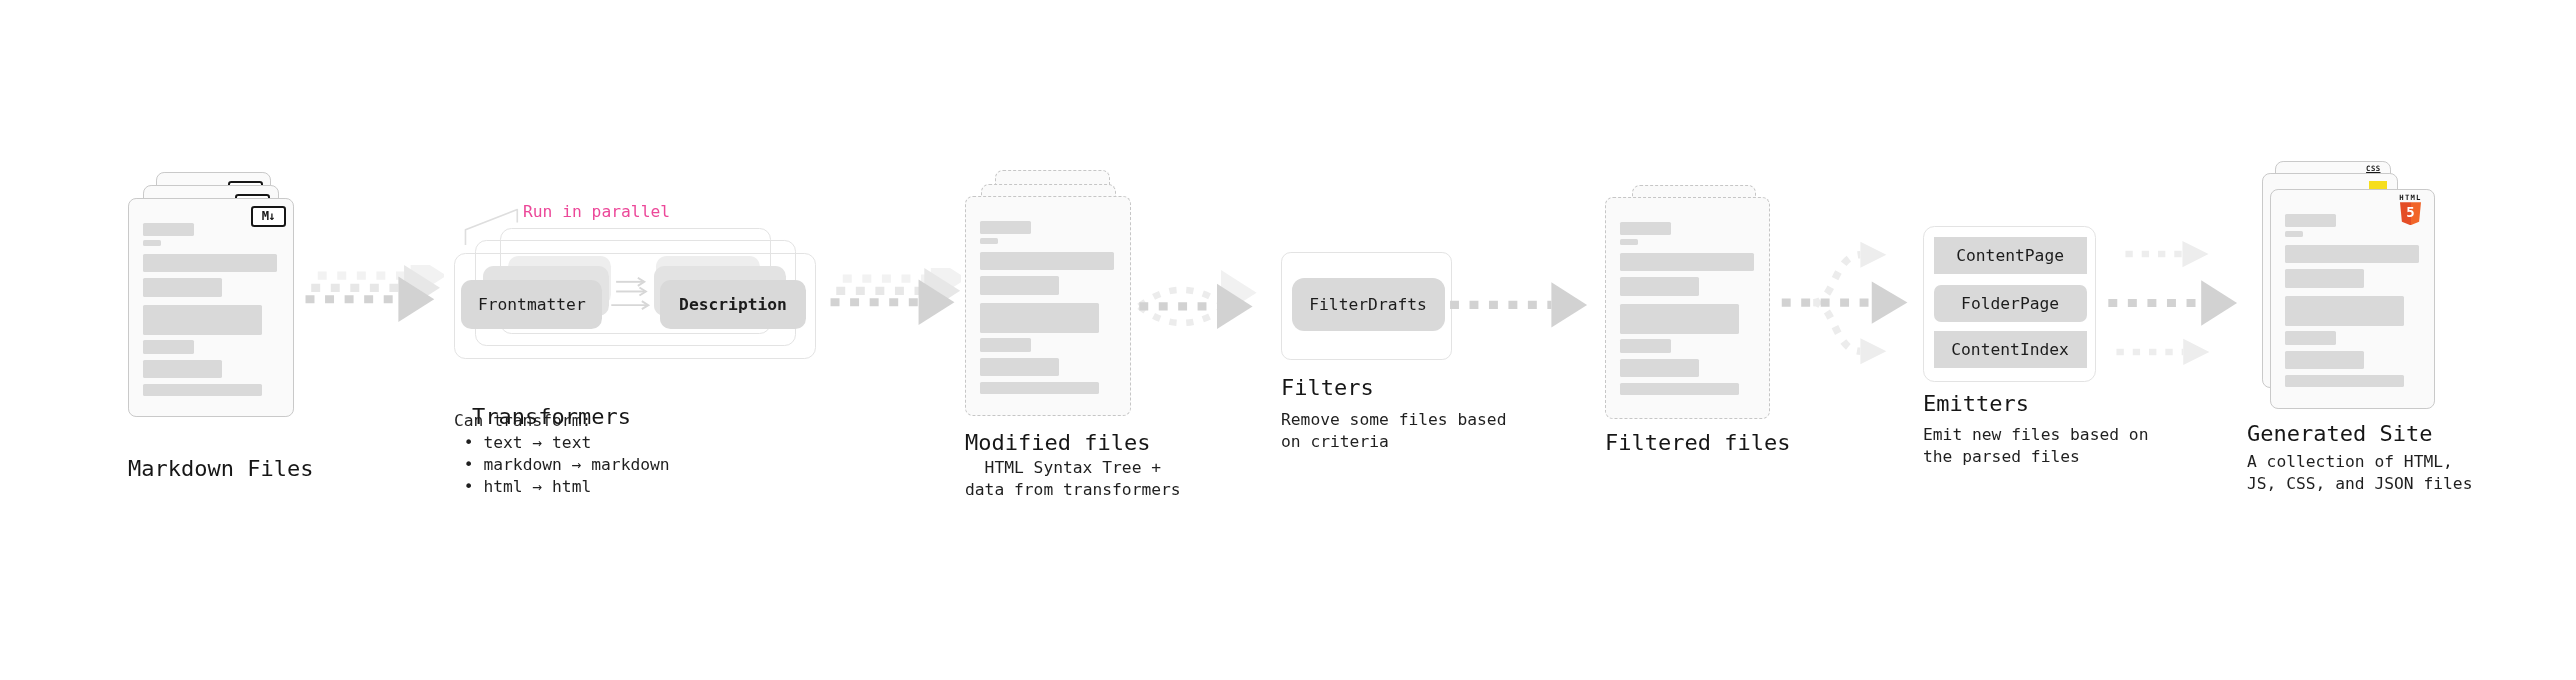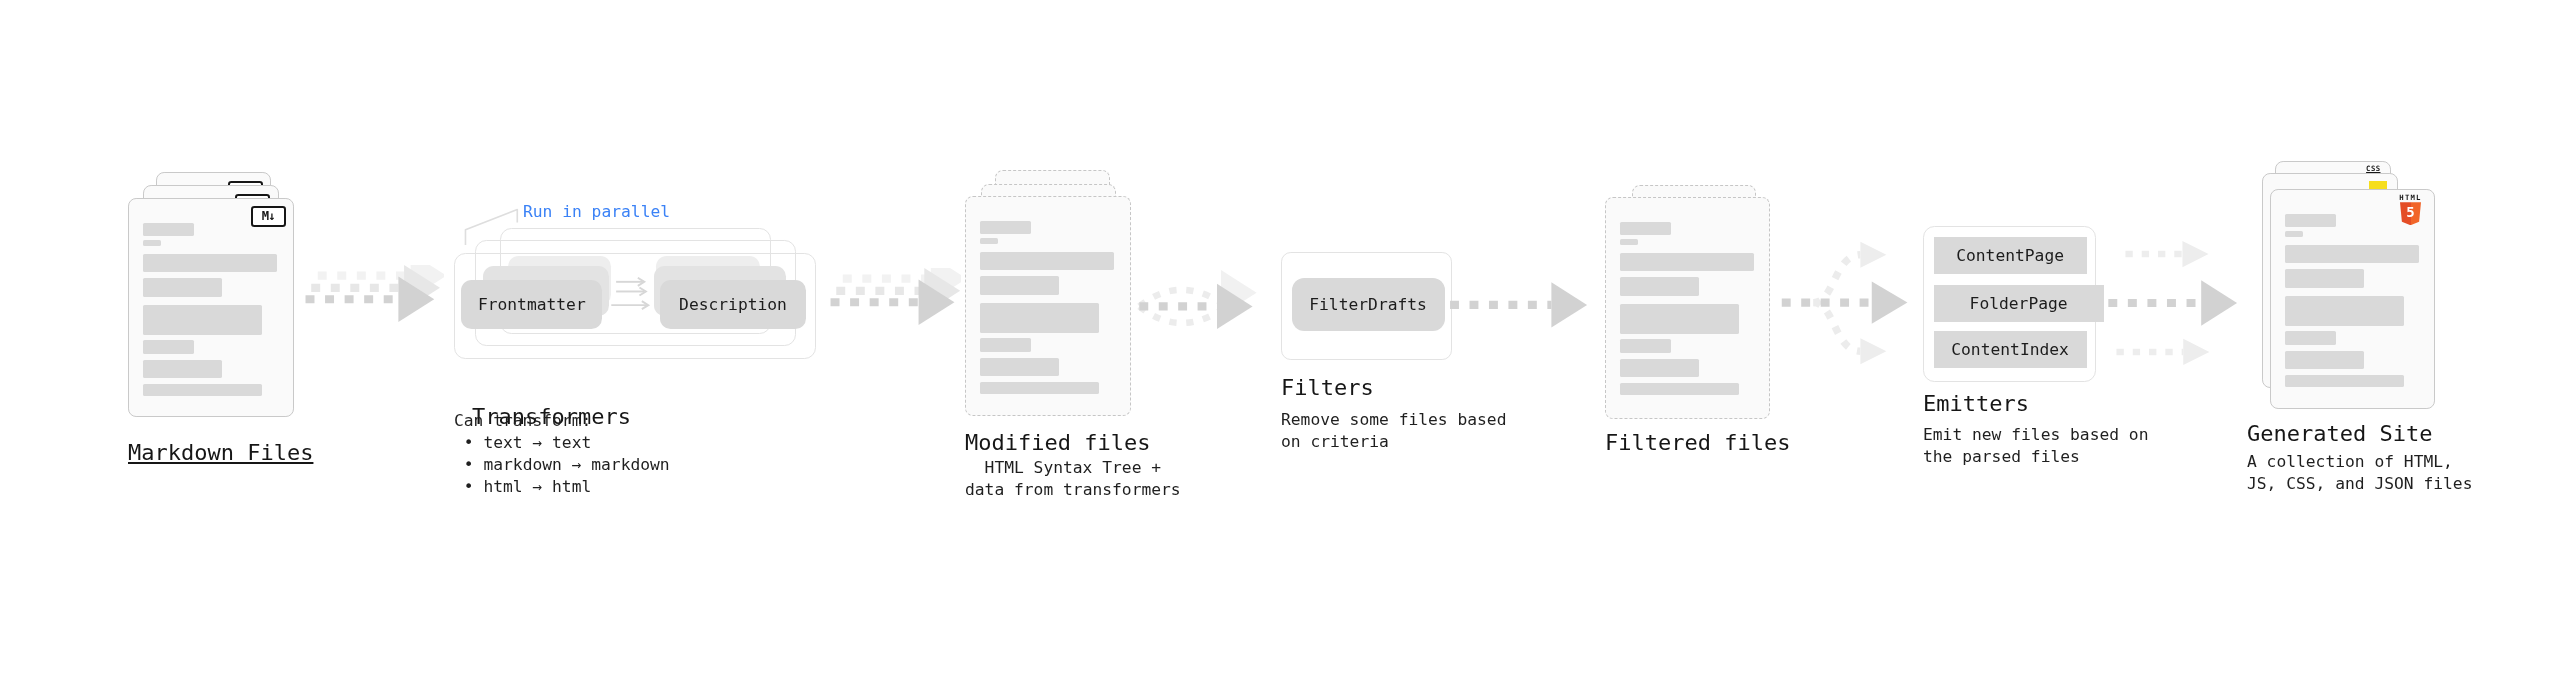--- a/index.html
+++ b/index.html
@@ -48,7 +48,7 @@
   
   .title{position:absolute;font-size:22px;font-weight:500;color:#161616;white-space:nowrap;}
   .desc{position:absolute;font-size:16.3px;line-height:22px;color:#1f1f1f;white-space:pre-wrap;}
-  .callout-text{position:absolute;font-size:16.3px;color:#3b82f6;white-space:nowrap;}
+  .callout-text{position:absolute;font-size:16.3px;color:#ec4899;white-space:nowrap;}
 </style>
 </head>
 <body>

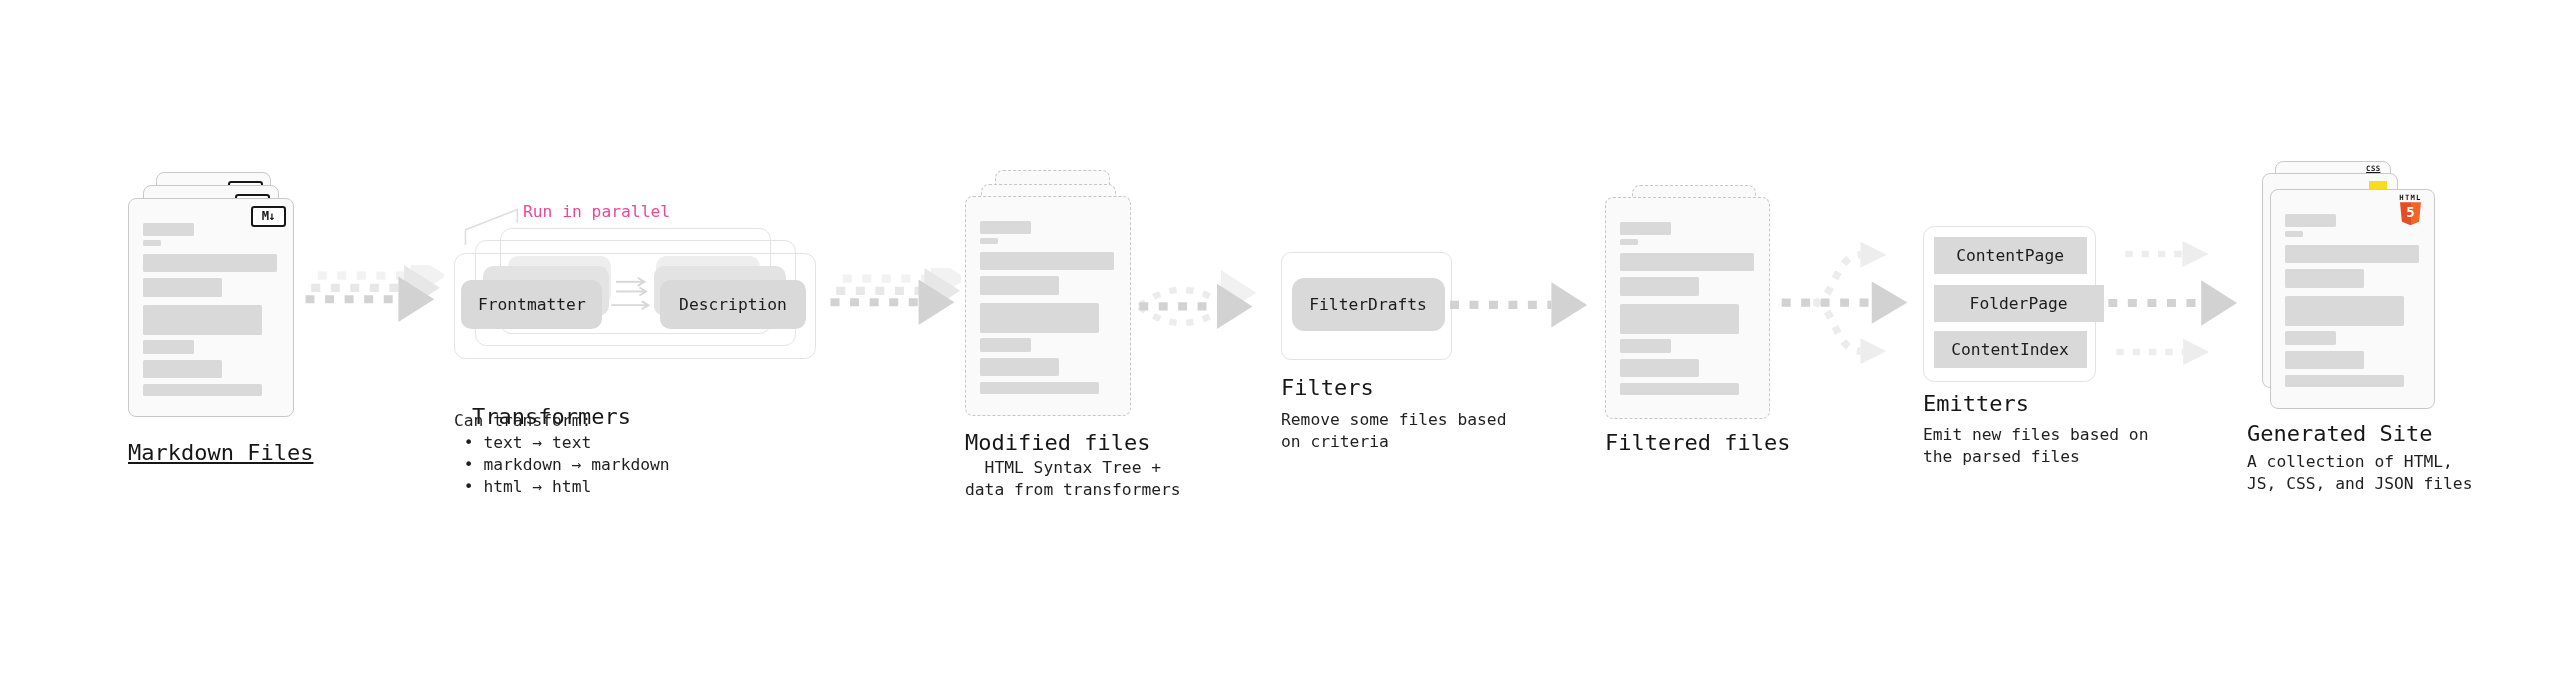--- a/index.html
+++ b/index.html
@@ -105,7 +105,7 @@
 
     <div class="gbox echo2" style="left:202px;top:28px;width:104px;height:49px;"></div>
     <div class="gbox echo1" style="left:200px;top:38px;width:132px;height:50px;"></div>
-    <div class="gbox" style="left:206px;top:52px;width:146px;height:49px;">Description</div>
+    <div class="gbox" style="left:206px;top:52px;width:146px;height:49px;font-weight:bold;">Description</div>
 
     <svg class="abs" style="left:153px;top:49px;" width="52" height="37" viewBox="0 0 64 46">
       <g stroke="#d7d7d7" stroke-width="2.4" fill="none">

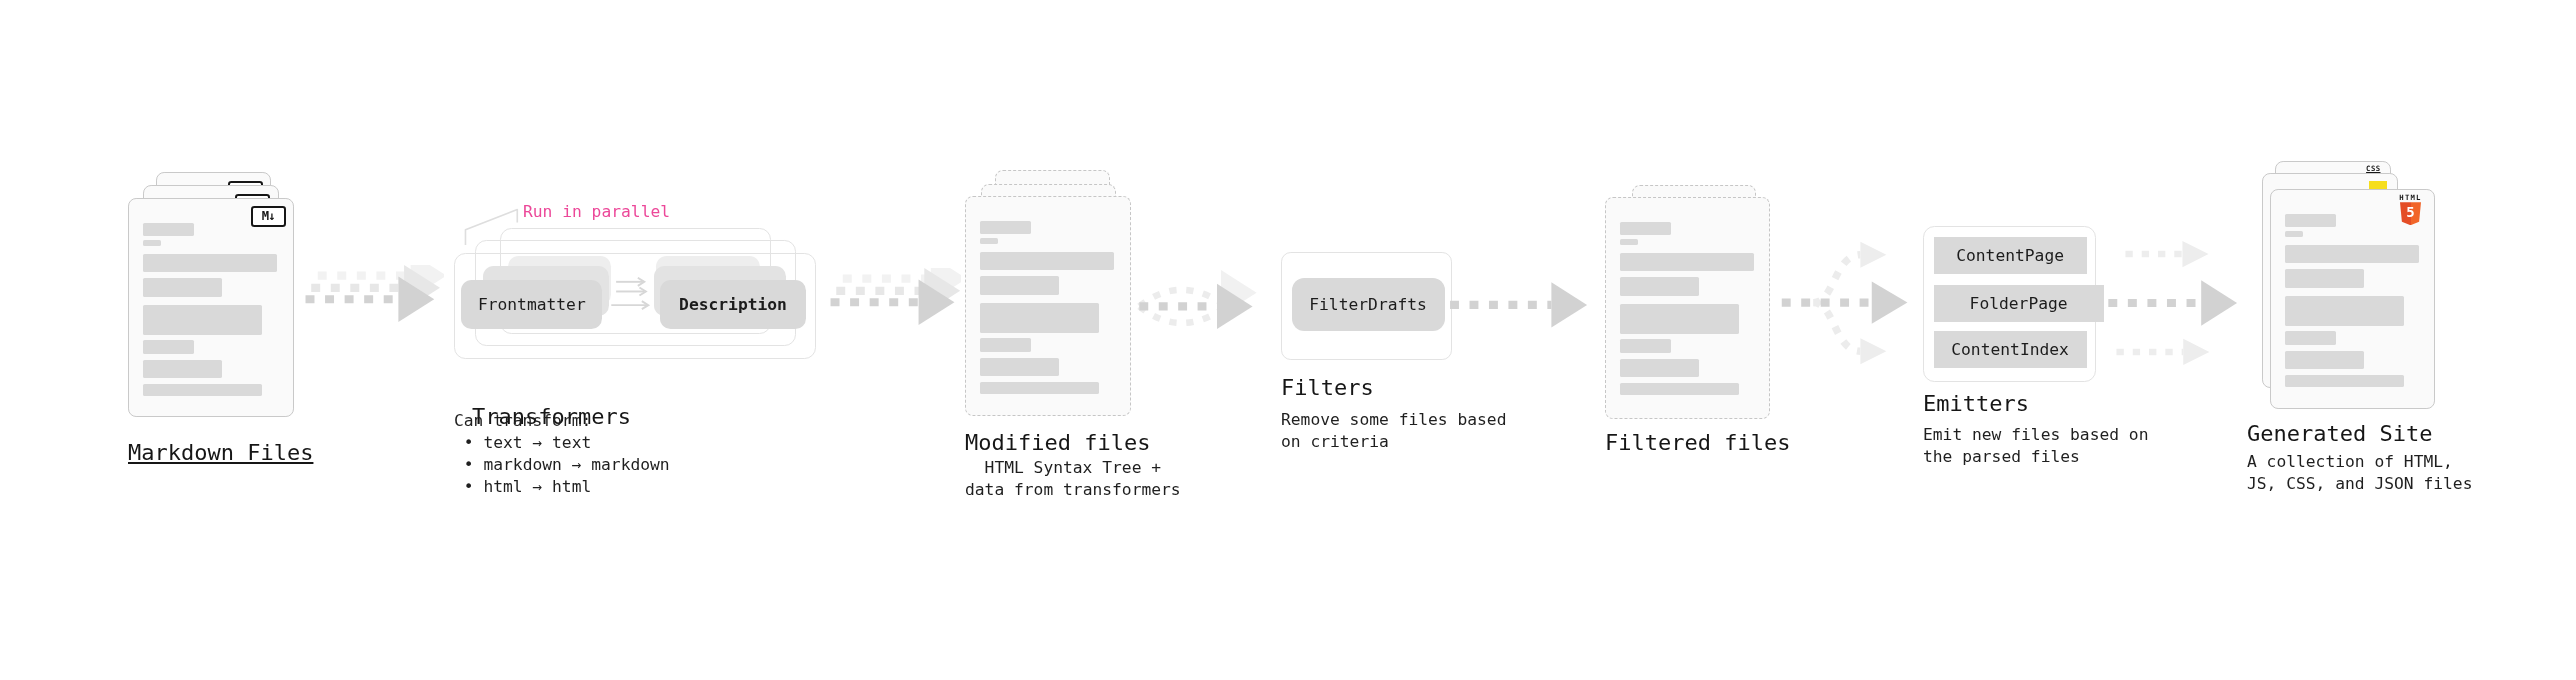--- a/index.html
+++ b/index.html
@@ -205,7 +205,7 @@
   <div class="abs" style="left:1923px;top:226px;width:173px;height:156px;">
     <div class="outline" style="left:0;top:0;width:173px;height:156px;"></div>
     <div class="gbox" style="left:10.6px;top:11.4px;width:153px;height:37px;border-radius:0;">ContentPage</div>
-    <div class="gbox" style="left:10.6px;top:59px;width:170px;height:37px;border-radius:0;">FolderPage</div>
+    <div class="gbox" style="left:10.6px;top:59px;width:153px;height:37px;border-radius:7px;">FolderPage</div>
     <div class="gbox" style="left:10.6px;top:105px;width:153px;height:37px;border-radius:0;">ContentIndex</div>
   </div>
   <div class="title" style="left:1923px;top:391px;">Emitters</div>

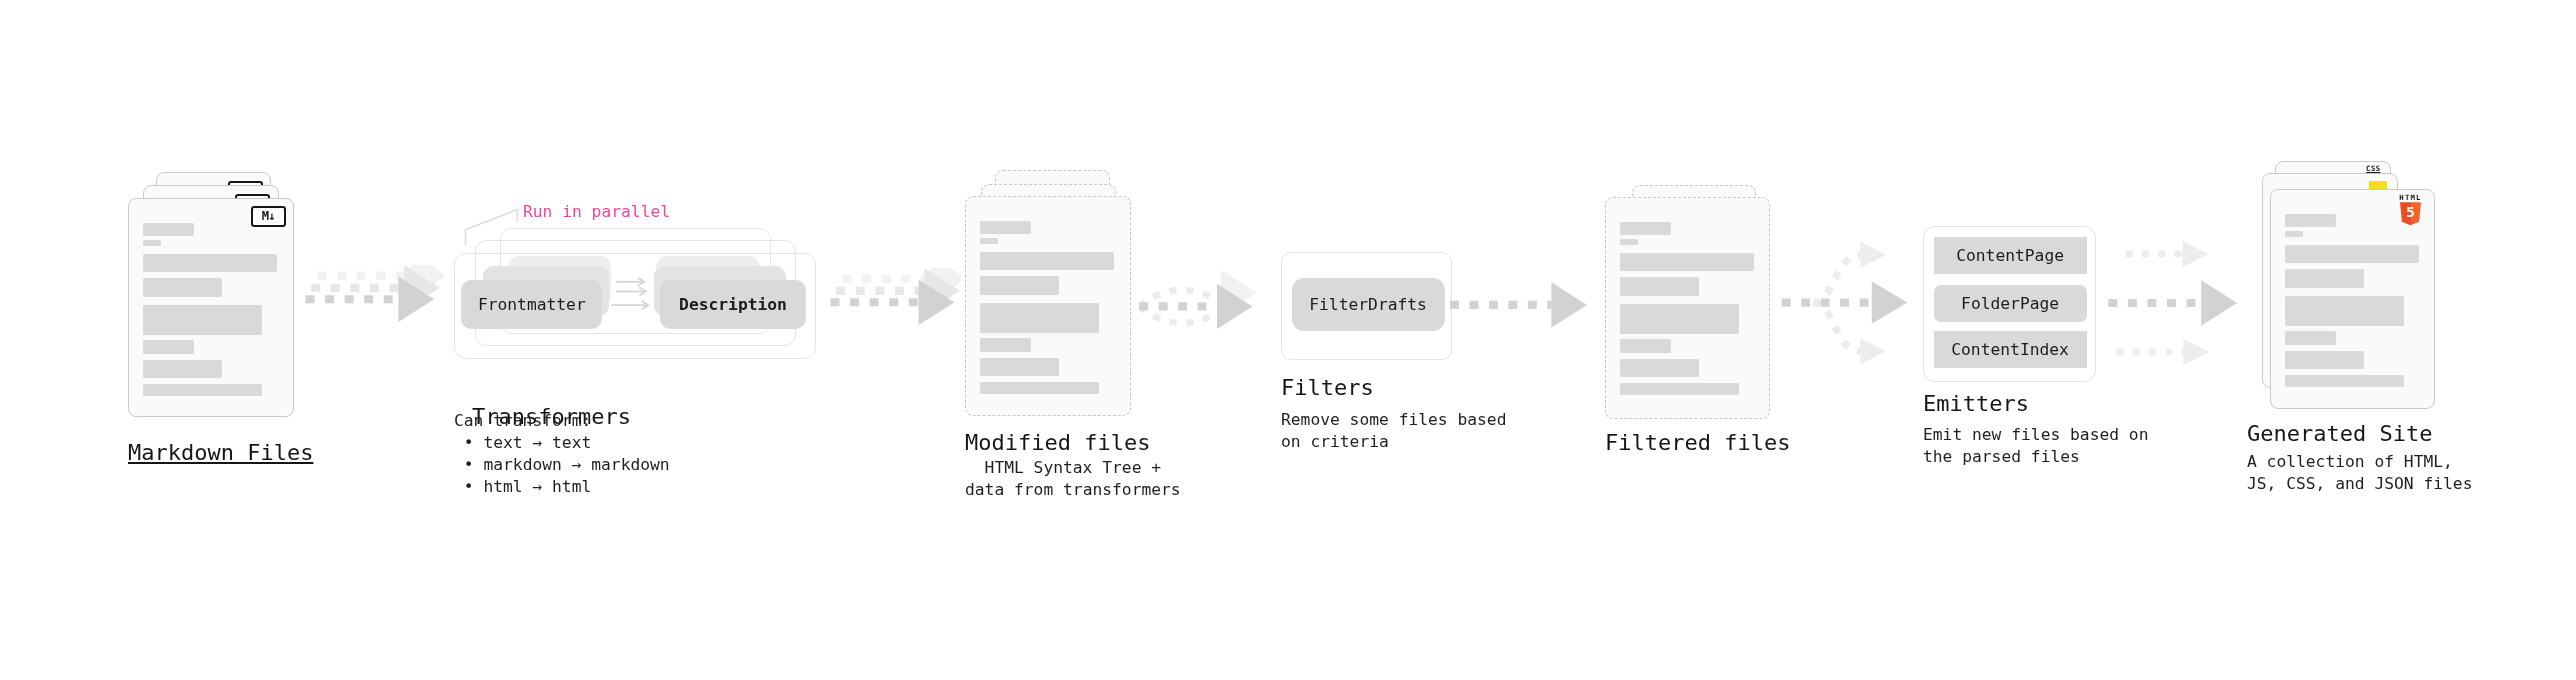--- a/index.html
+++ b/index.html
@@ -74,7 +74,7 @@
         <div class="bar b8"></div>
       </div>
   </div>
-  <div class="title" style="left:128px;top:440px;text-decoration:underline;">Markdown Files</div>
+  <div class="title" style="left:128px;top:456px;">Markdown Files</div>
 
   <svg class="abs" style="left:299px;top:265px;" width="145" height="75" viewBox="0 0 178 92">
     <g transform="translate(15,-29)">

